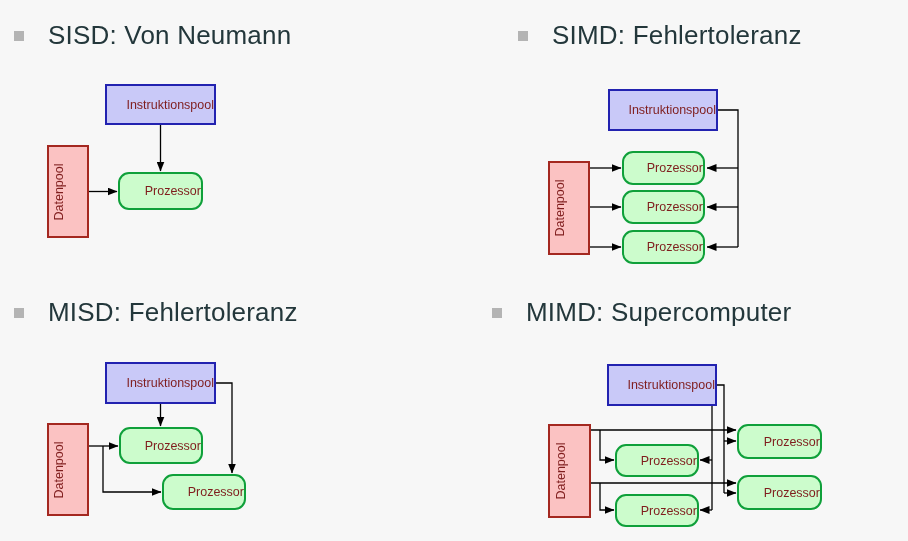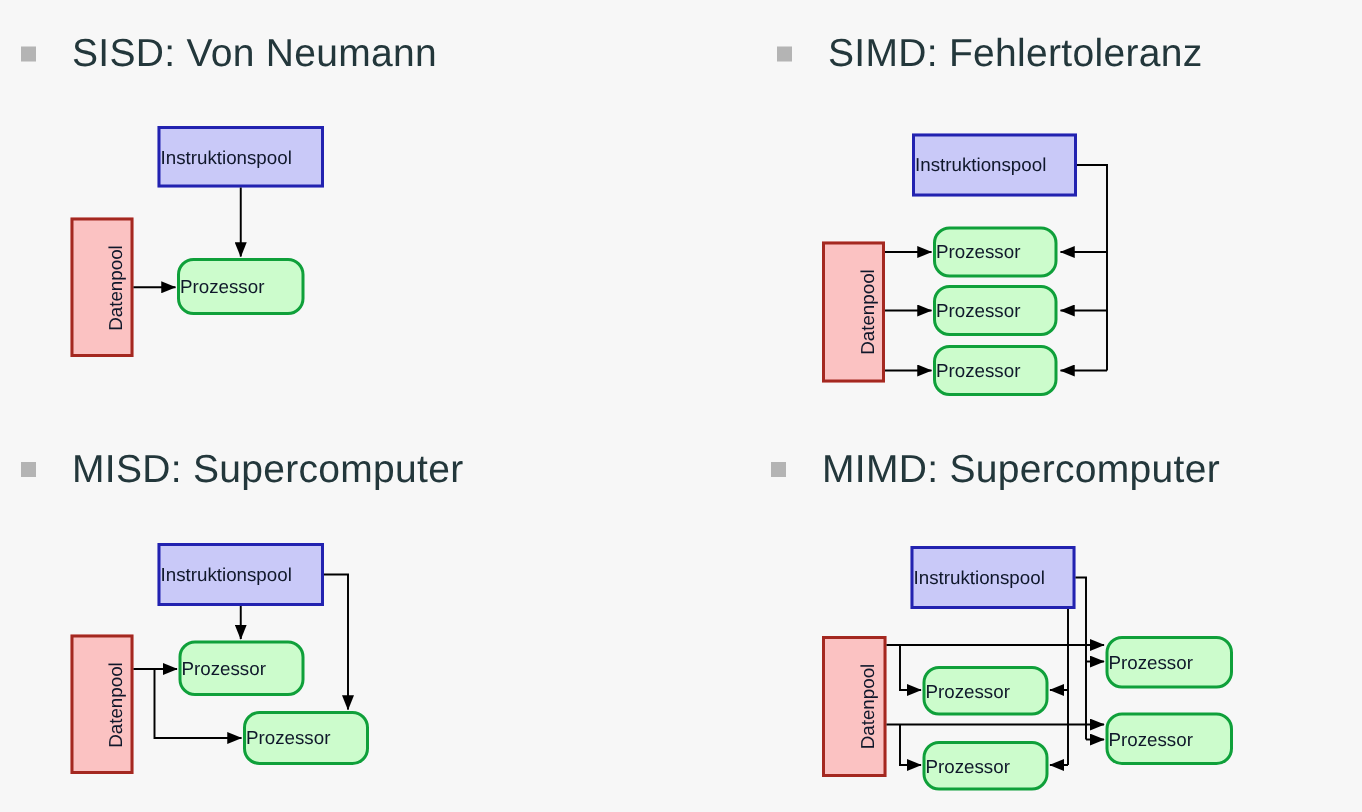--- a/index.html
+++ b/index.html
@@ -33,9 +33,9 @@
     position: absolute;
     display: flex;
     align-items: center;
-    justify-content: flex-start;
+    justify-content: flex-end;
     font-size: 12.5px;
-    color: #0f172a;
+    color: #7f1d1d;
     text-align: center;
     white-space: nowrap;
   }

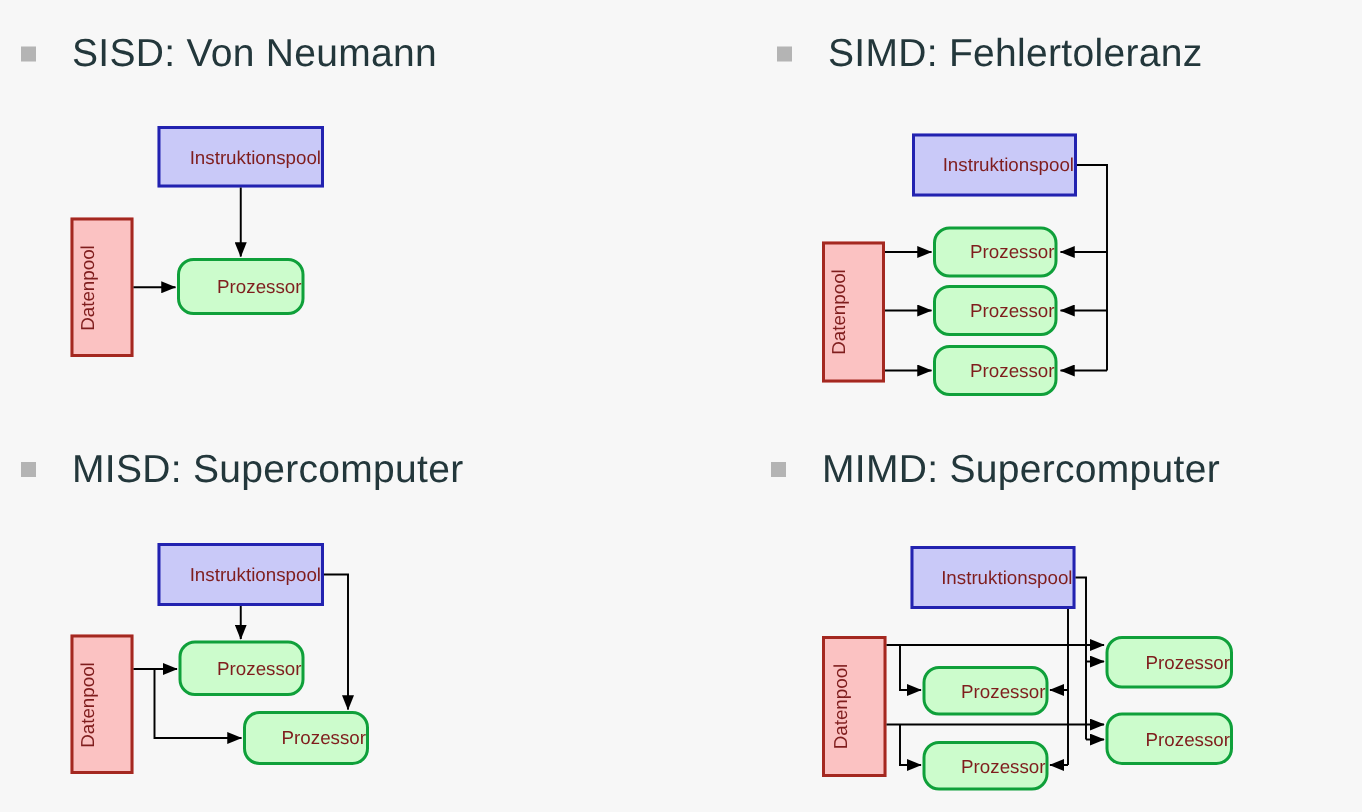--- a/index.html
+++ b/index.html
@@ -82,7 +82,7 @@
   </div>
   <div class="title" style="left:14px; top:297px;">
     <span class="bullet"></span>
-    <span>MISD: Supercomputer</span>
+    <span>MISD: Fehlertoleranz</span>
   </div>
   <div class="title" style="left:514px; top:297px;">
     <span class="bullet"></span>

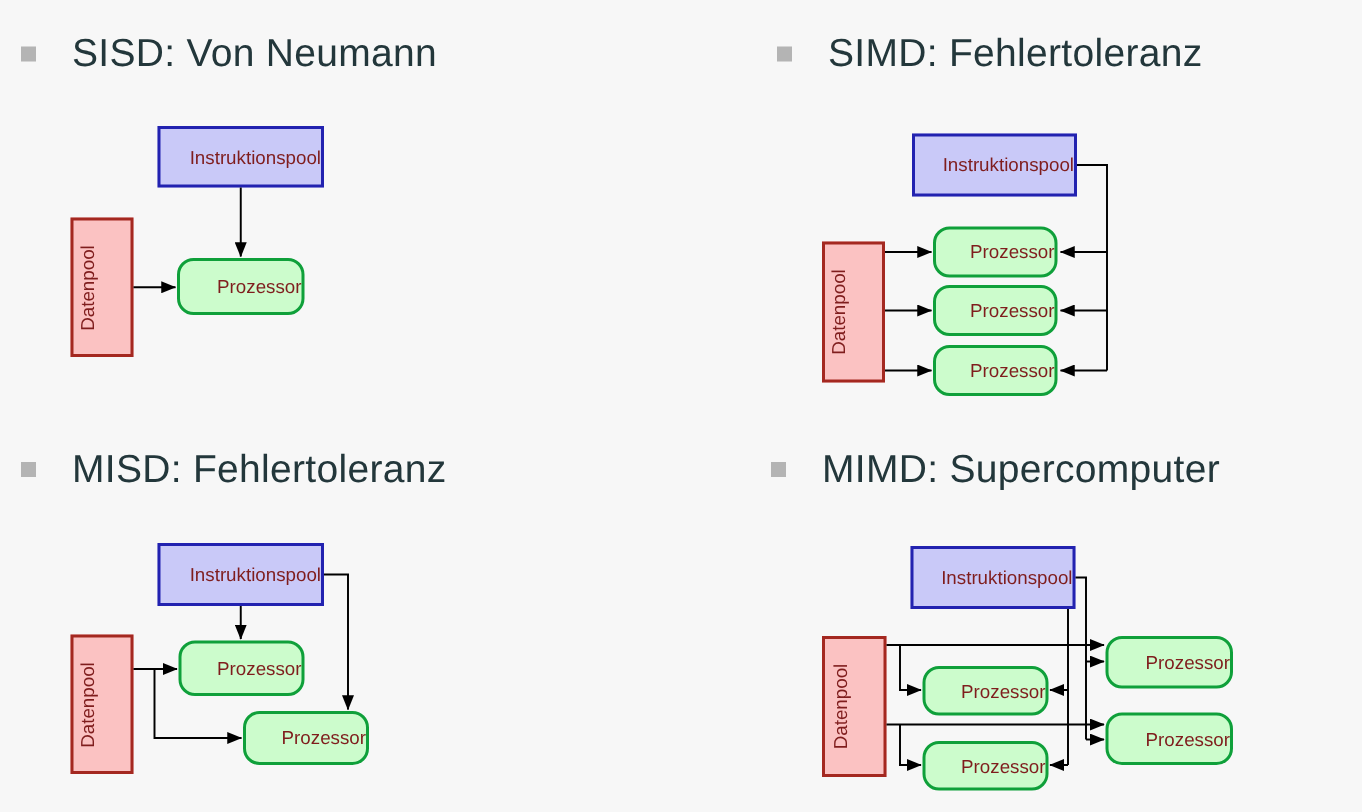--- a/index.html
+++ b/index.html
@@ -84,7 +84,7 @@
     <span class="bullet"></span>
     <span>MISD: Fehlertoleranz</span>
   </div>
-  <div class="title" style="left:514px; top:297px;">
+  <div class="title" style="left:492px; top:297px;">
     <span class="bullet"></span>
     <span>MIMD: Supercomputer</span>
   </div>

